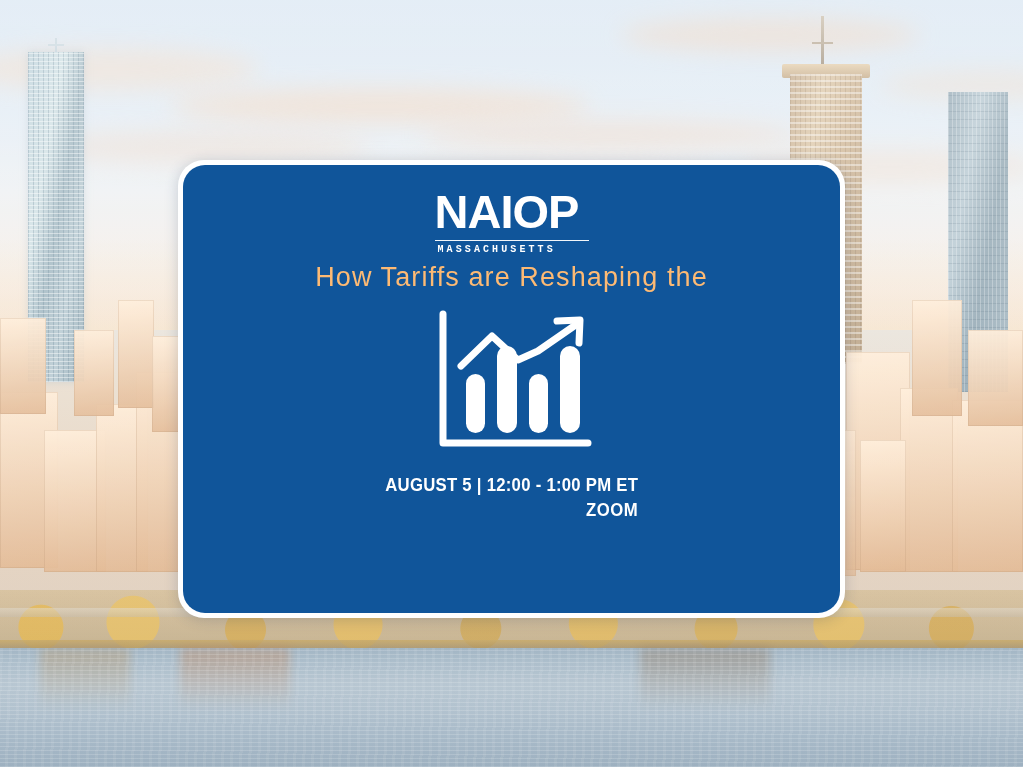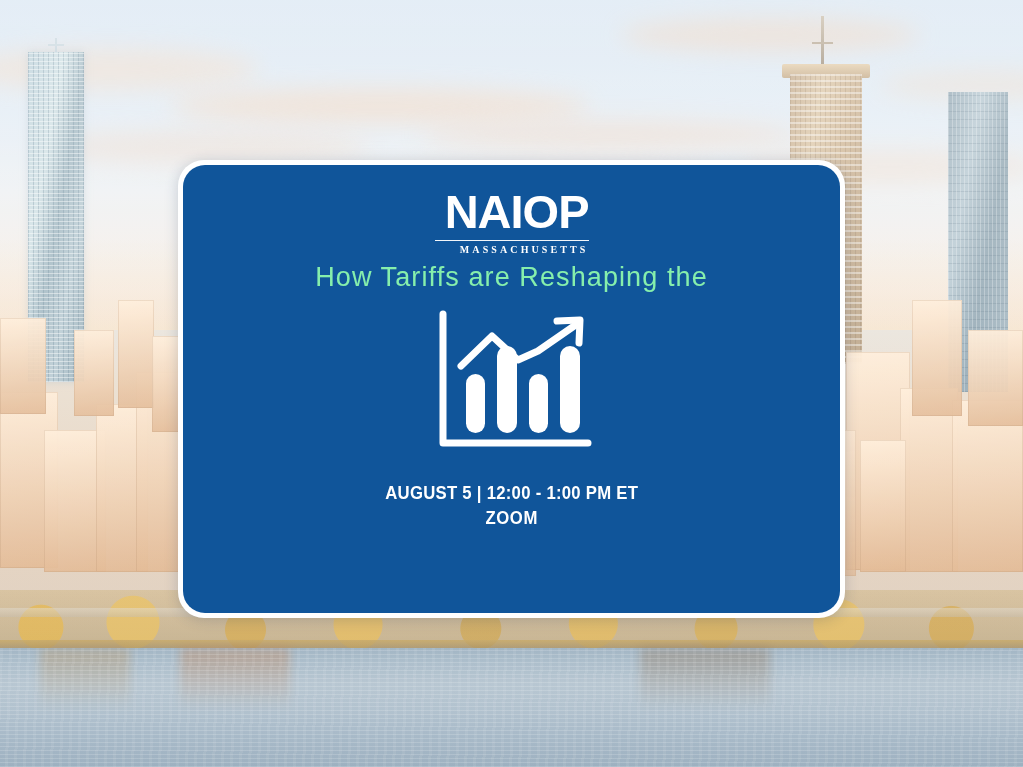--- a/index.html
+++ b/index.html
@@ -223,7 +223,7 @@
   }
 
   
-  .logo { text-align:right; margin-top:2px; }
+  .logo { text-align:left; margin-top:2px; }
   .logo-word {
     font-family:"Liberation Sans", sans-serif;
     font-weight:700;

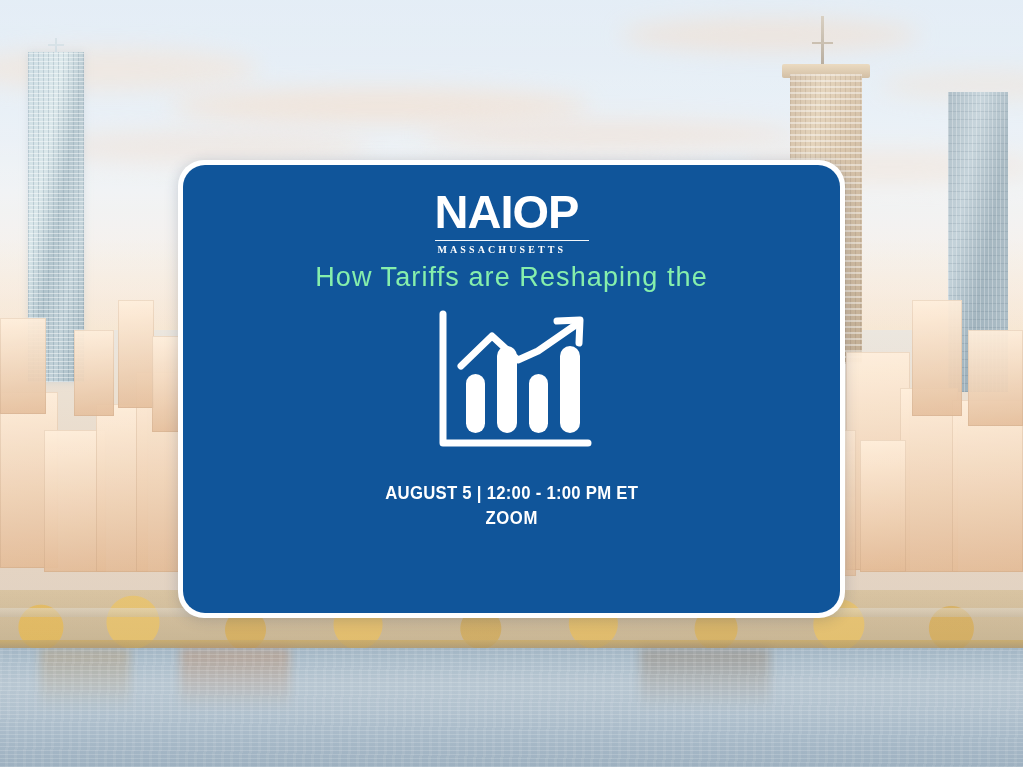--- a/index.html
+++ b/index.html
@@ -239,7 +239,7 @@
     opacity:.95;
   }
   .logo-sub {
-    font-family:Liberation Serif, serif;
+    font-family:Liberation Mono, monospace;
     font-weight:700;
     font-size:10px;
     letter-spacing:3.1px;

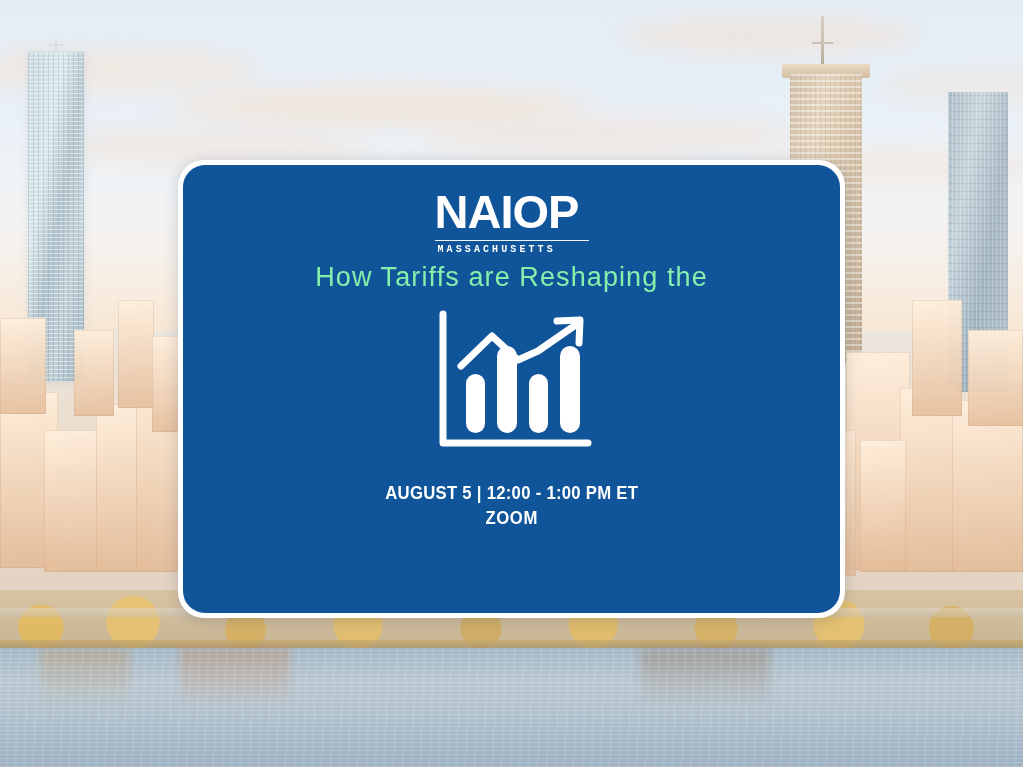--- a/index.html
+++ b/index.html
@@ -264,7 +264,7 @@
     font-size:27px;
     line-height:1.22;
     letter-spacing:1.1px;
-    color:#86efac;
+    color:#fdba74;
     text-align:center;
     margin-top:6px;
   }

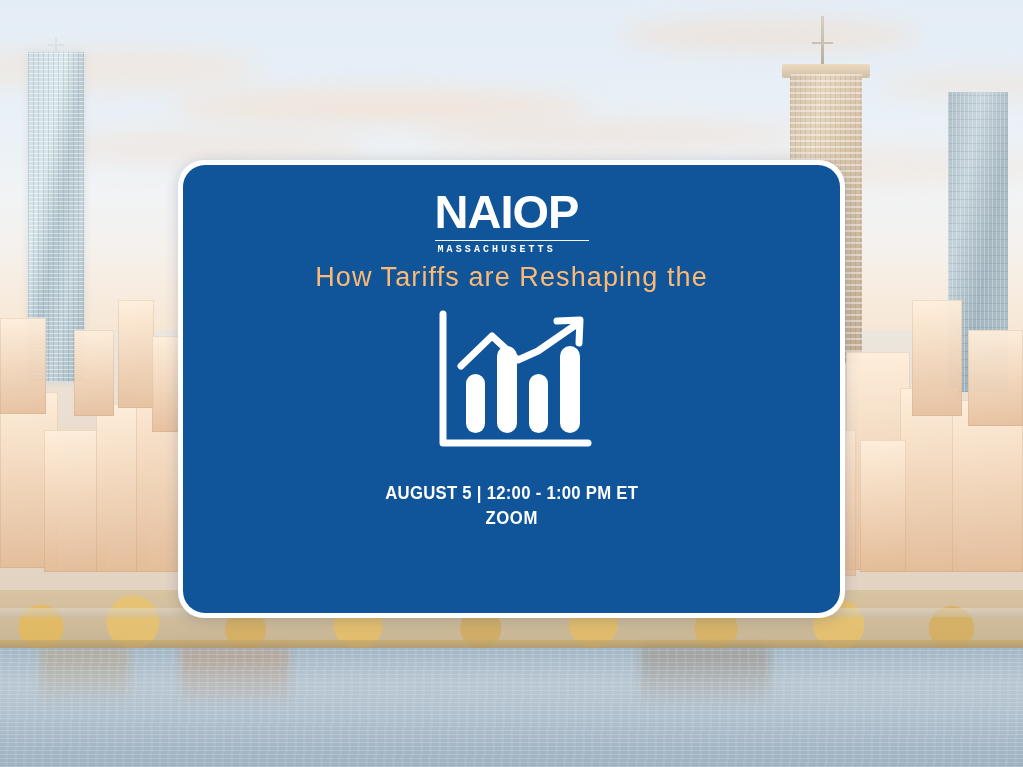--- a/index.html
+++ b/index.html
@@ -278,8 +278,8 @@
 
   
   .footer-info {
-    margin-top:24px;
-    text-align:center;
+    margin-top:16px;
+    text-align:right;
   }
   .when {
     font-family:"Liberation Sans", sans-serif;

